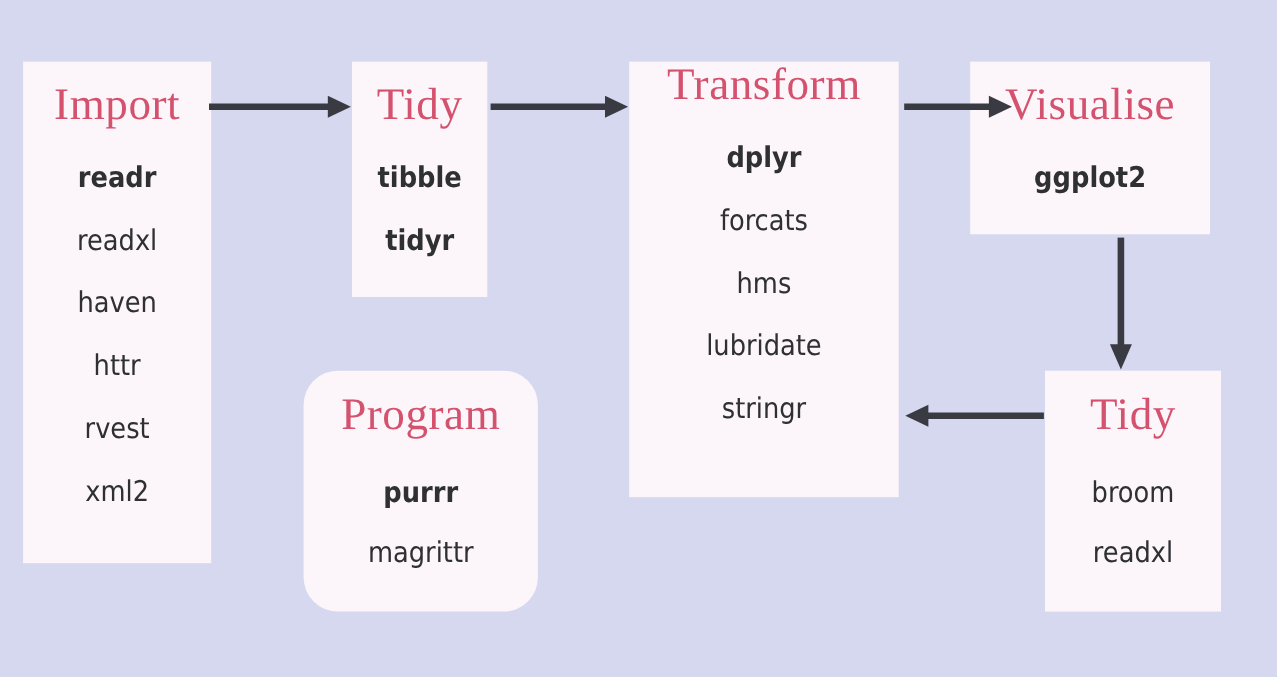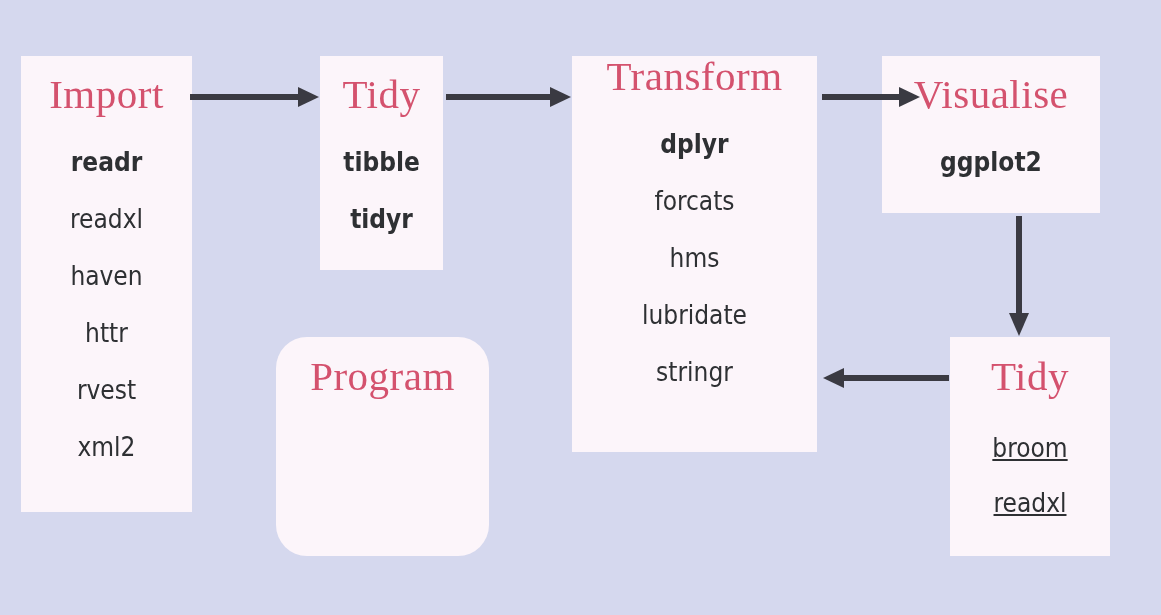--- a/index.html
+++ b/index.html
@@ -142,6 +142,10 @@
 
   <div class="stage-box" id="box-program">
     <div class="stage-title">Program</div>
+    <div class="pkg-list">
+      <div class="pkg bold">purrr</div>
+      <div class="pkg">magrittr</div>
+    </div>
   </div>
 
   <div class="stage-box" id="box-model">

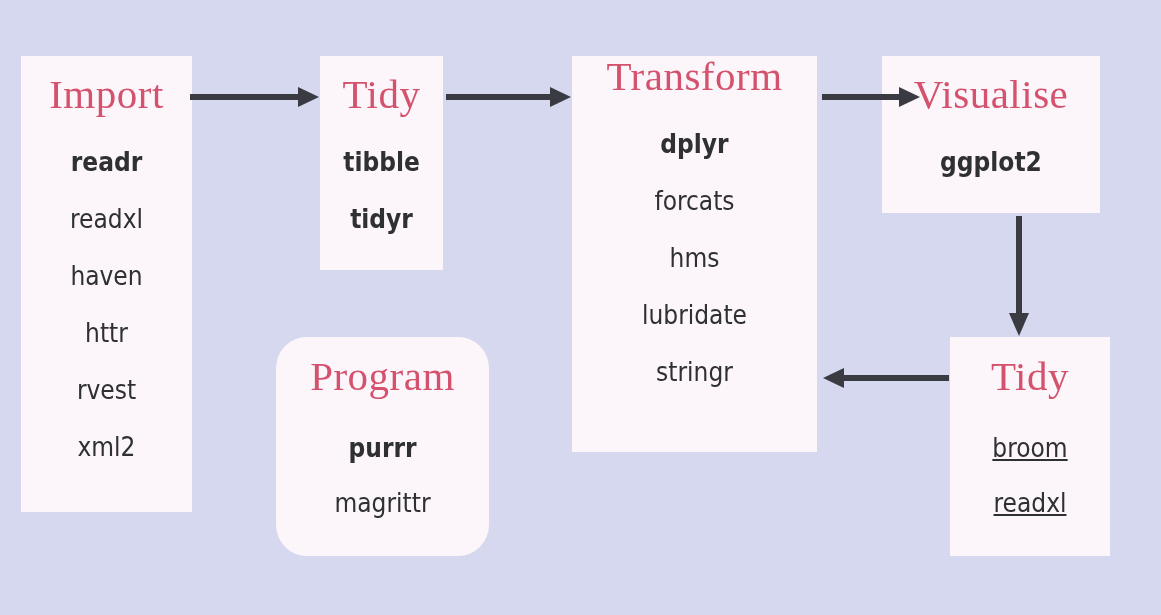--- a/index.html
+++ b/index.html
@@ -84,7 +84,7 @@
   #box-model { left: 950px; top: 337px; width: 160px; height: 219px; }
   #box-model .stage-title { margin-top: 19px; }
   #box-model .pkg-list { margin-top: 38px; }
-  #box-model .pkg { margin-bottom: 29px; text-decoration: underline; }
+  #box-model .pkg { margin-bottom: 29px; }
 
   
   .arrow-svg {

